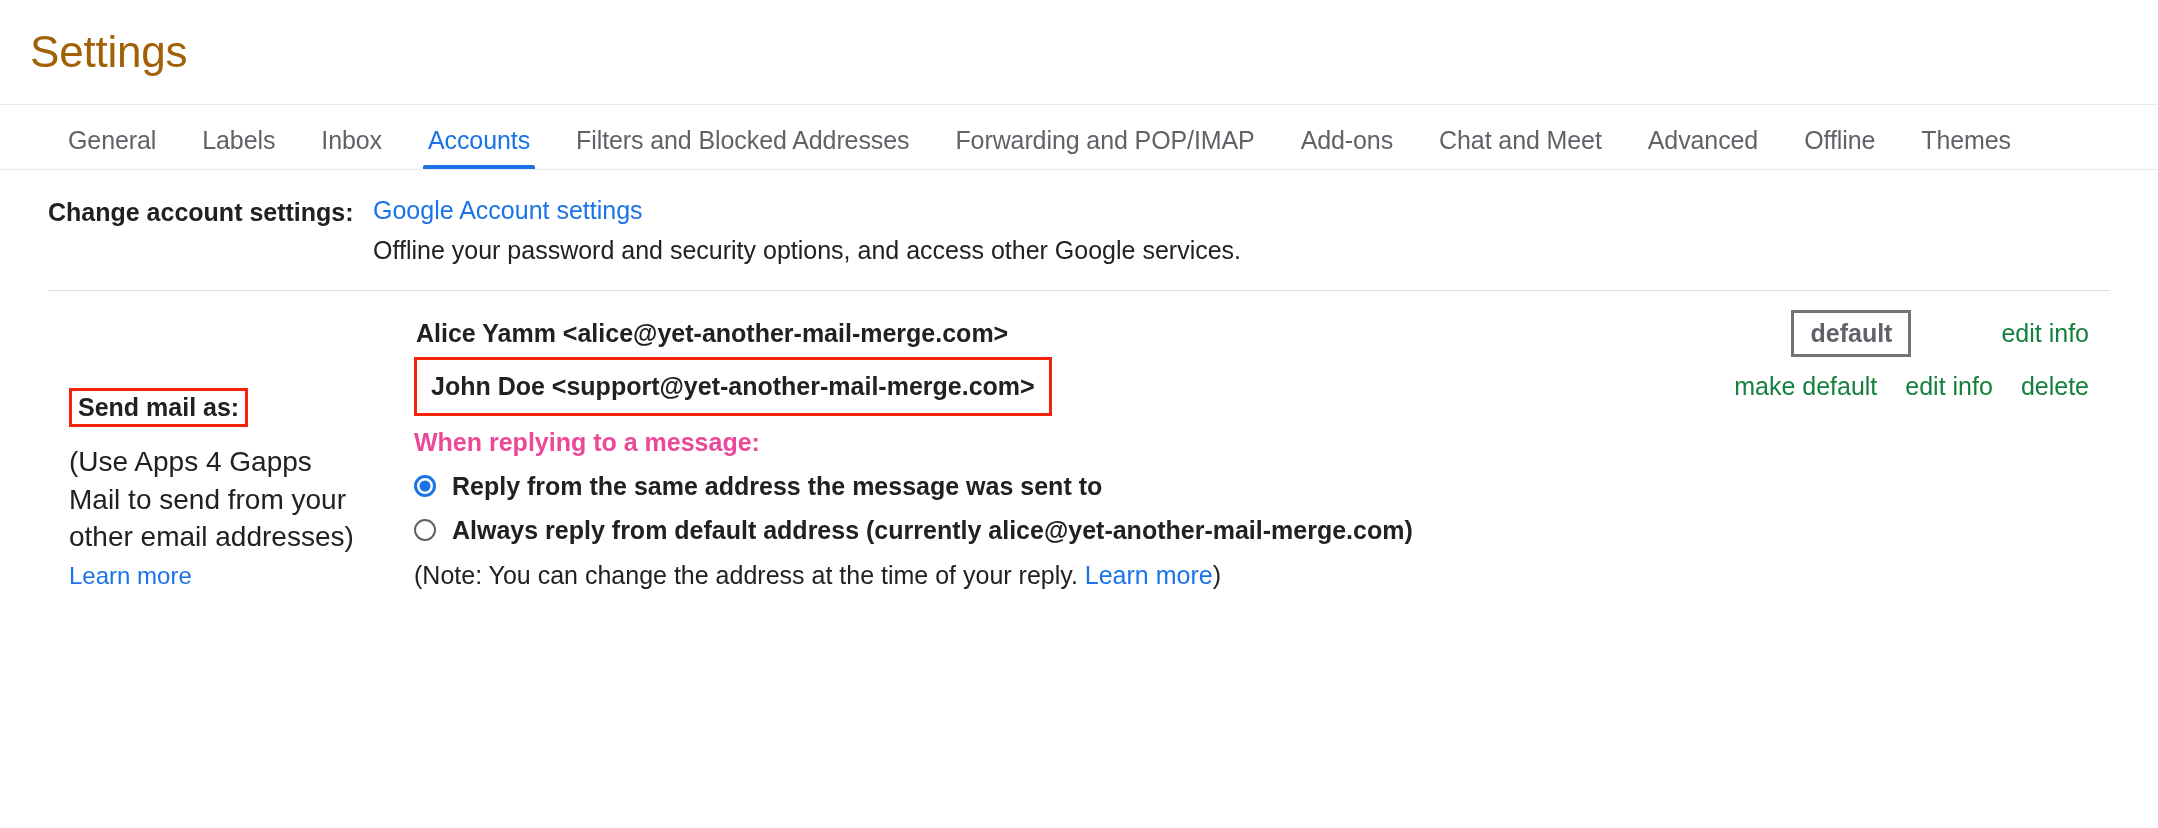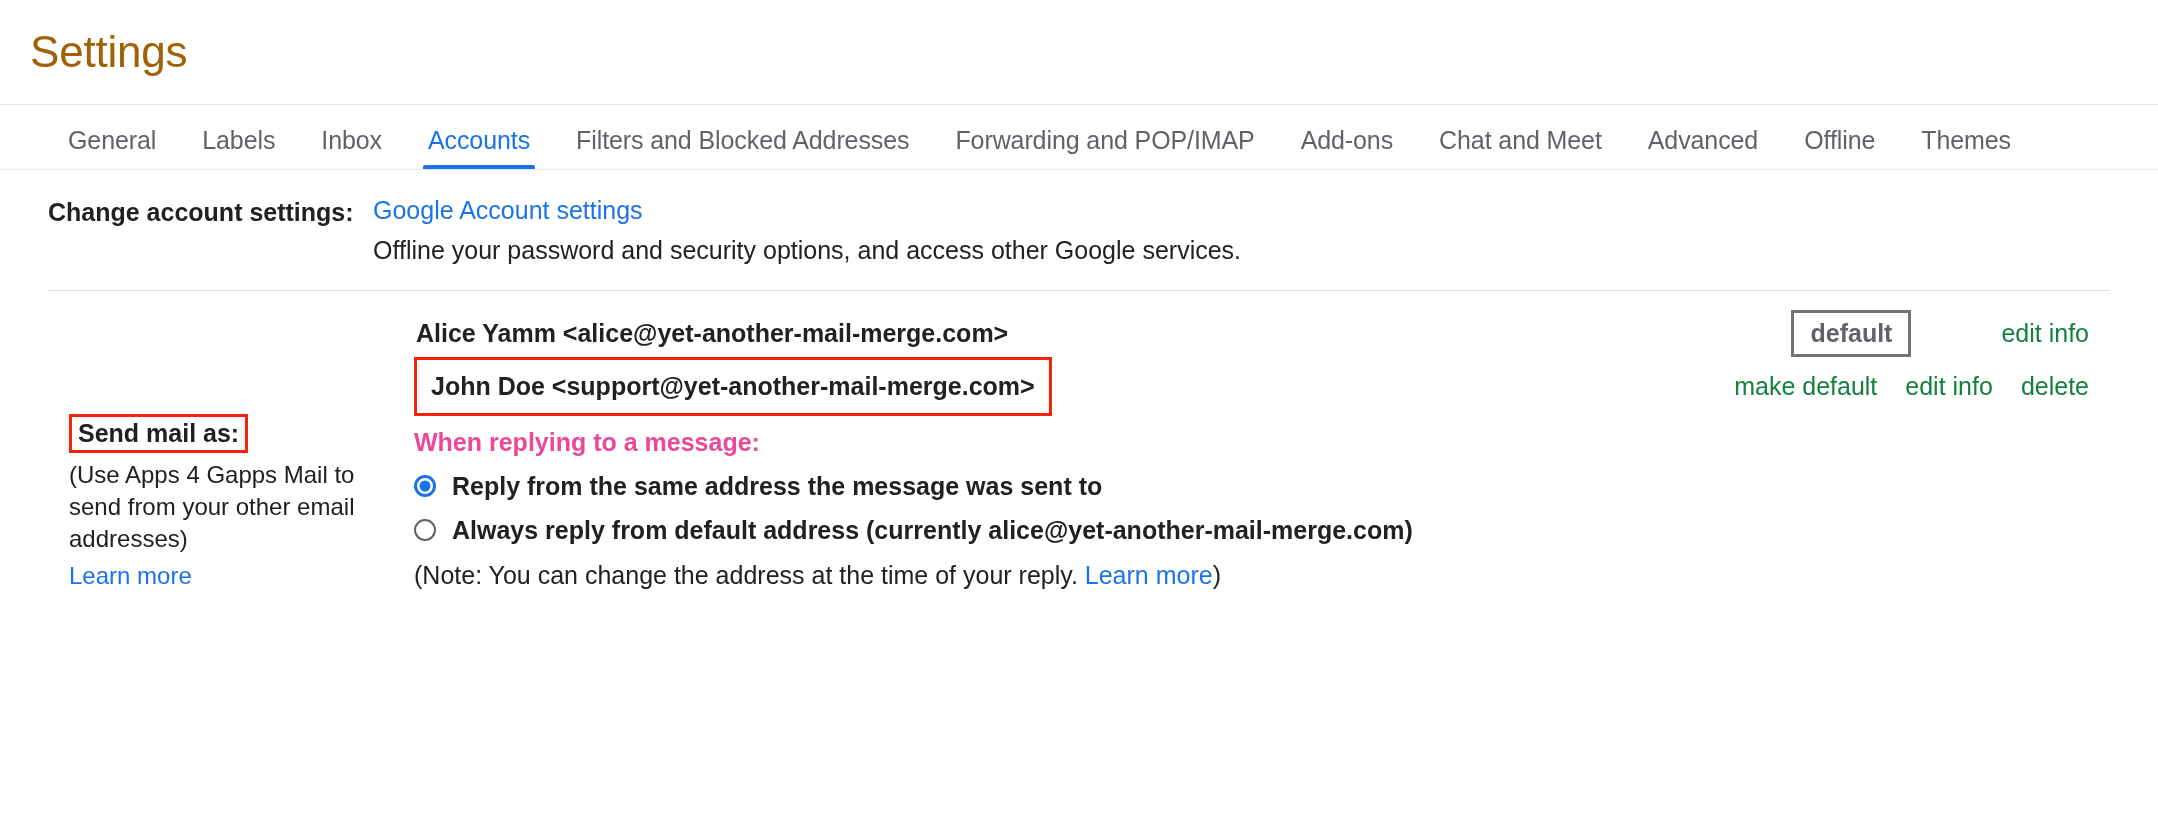--- a/index.html
+++ b/index.html
@@ -143,10 +143,10 @@
     line-height: 1.15;
   }
   .sendmail-note {
-    font-size: 24px;
+    font-size: 28px;
     color: #202124;
     line-height: 1.33;
-    margin-top: 6px;
+    margin-top: 16px;
     max-width: 300px;
   }
   .sendmail-learn {

